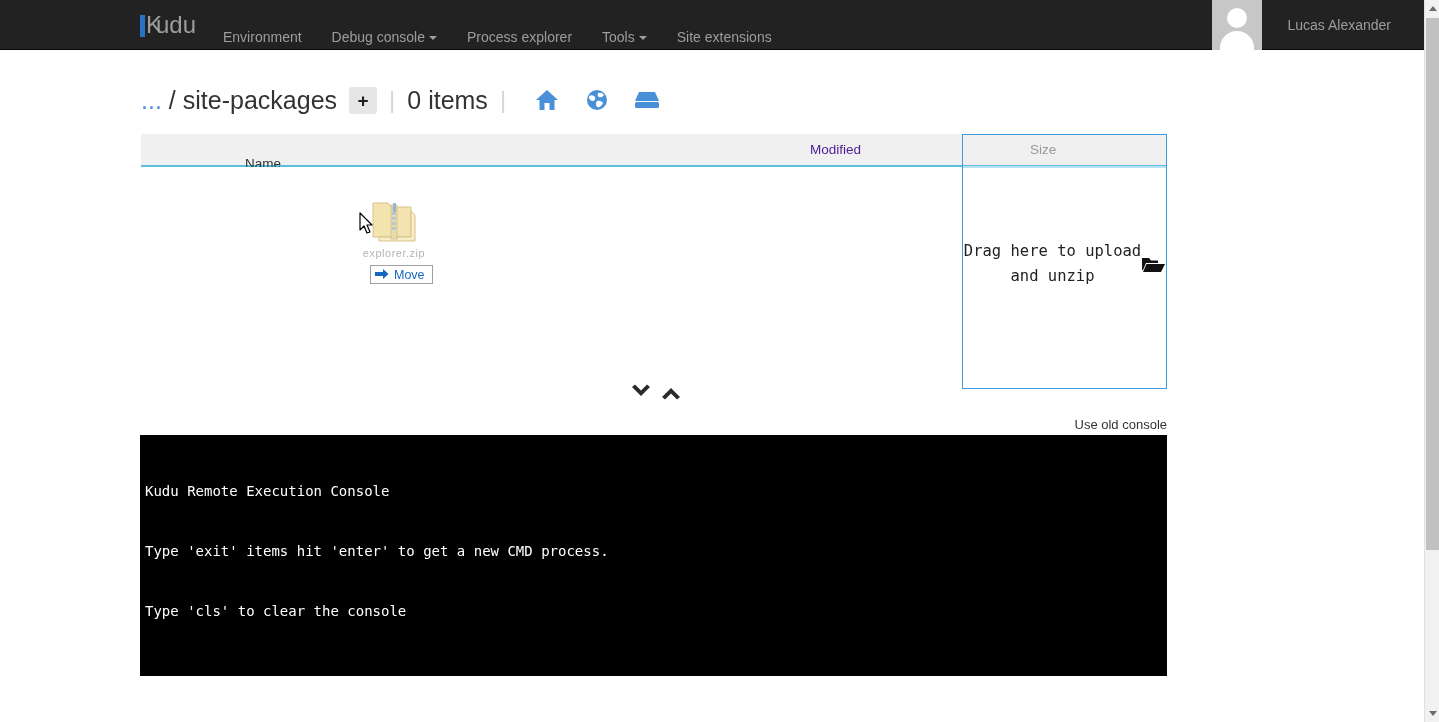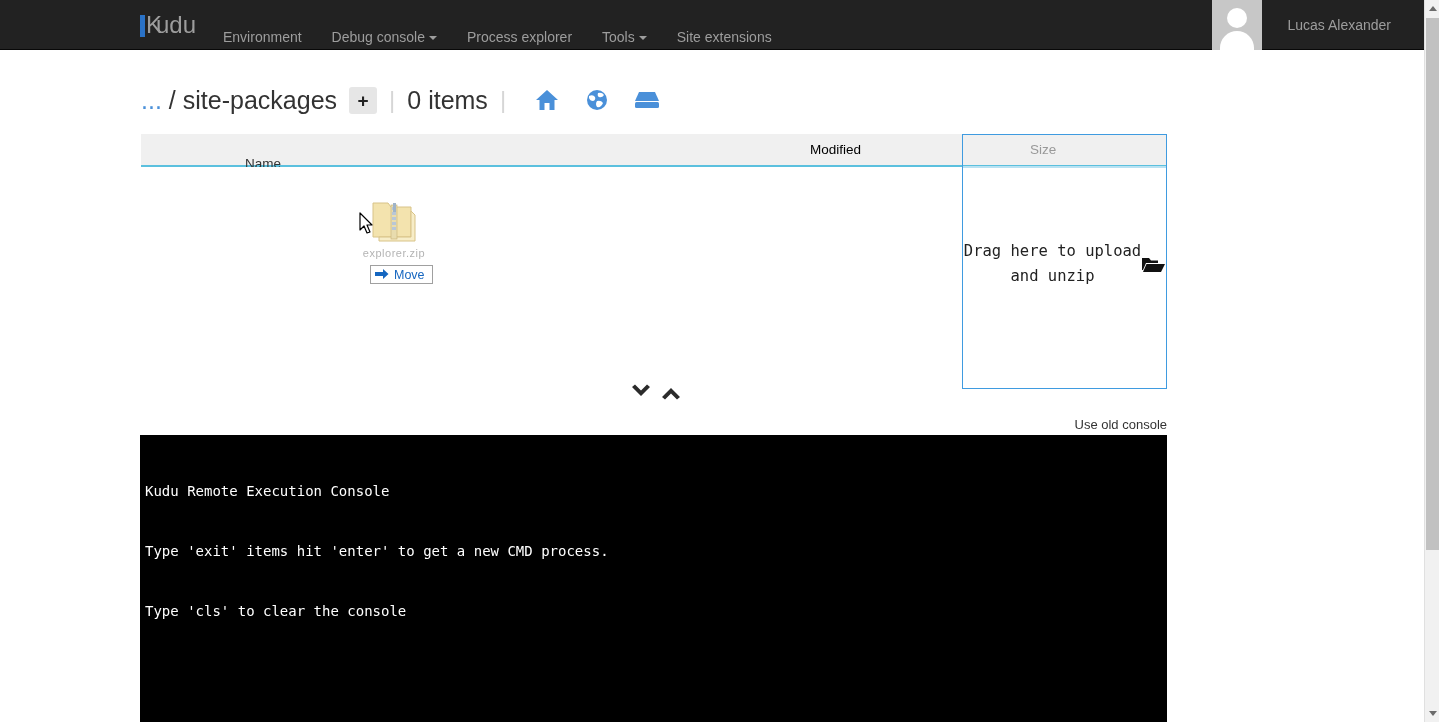--- a/index.html
+++ b/index.html
@@ -191,7 +191,7 @@
     position: absolute;
     left: 669px;
     font-size: 13.5px;
-    color: #000000;
+    color: #4c1d95;
   }
   .th-size {
     position: absolute;

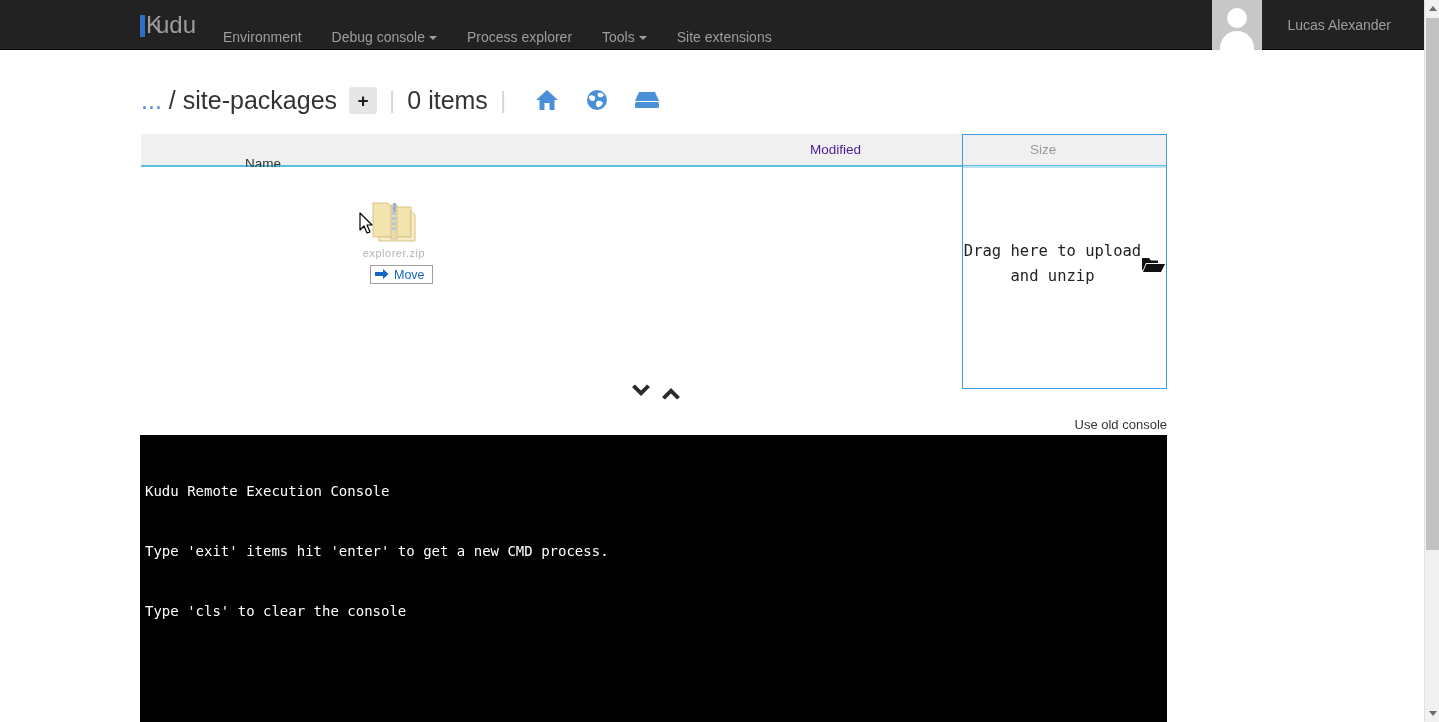--- a/index.html
+++ b/index.html
@@ -333,7 +333,7 @@
     top: 435px;
     left: 140px;
     width: 1027px;
-    height: 287px;
+    height: 241px;
     background: #000000;
     color: #ffffff;
     font-family: "DejaVu Sans Mono", monospace;

